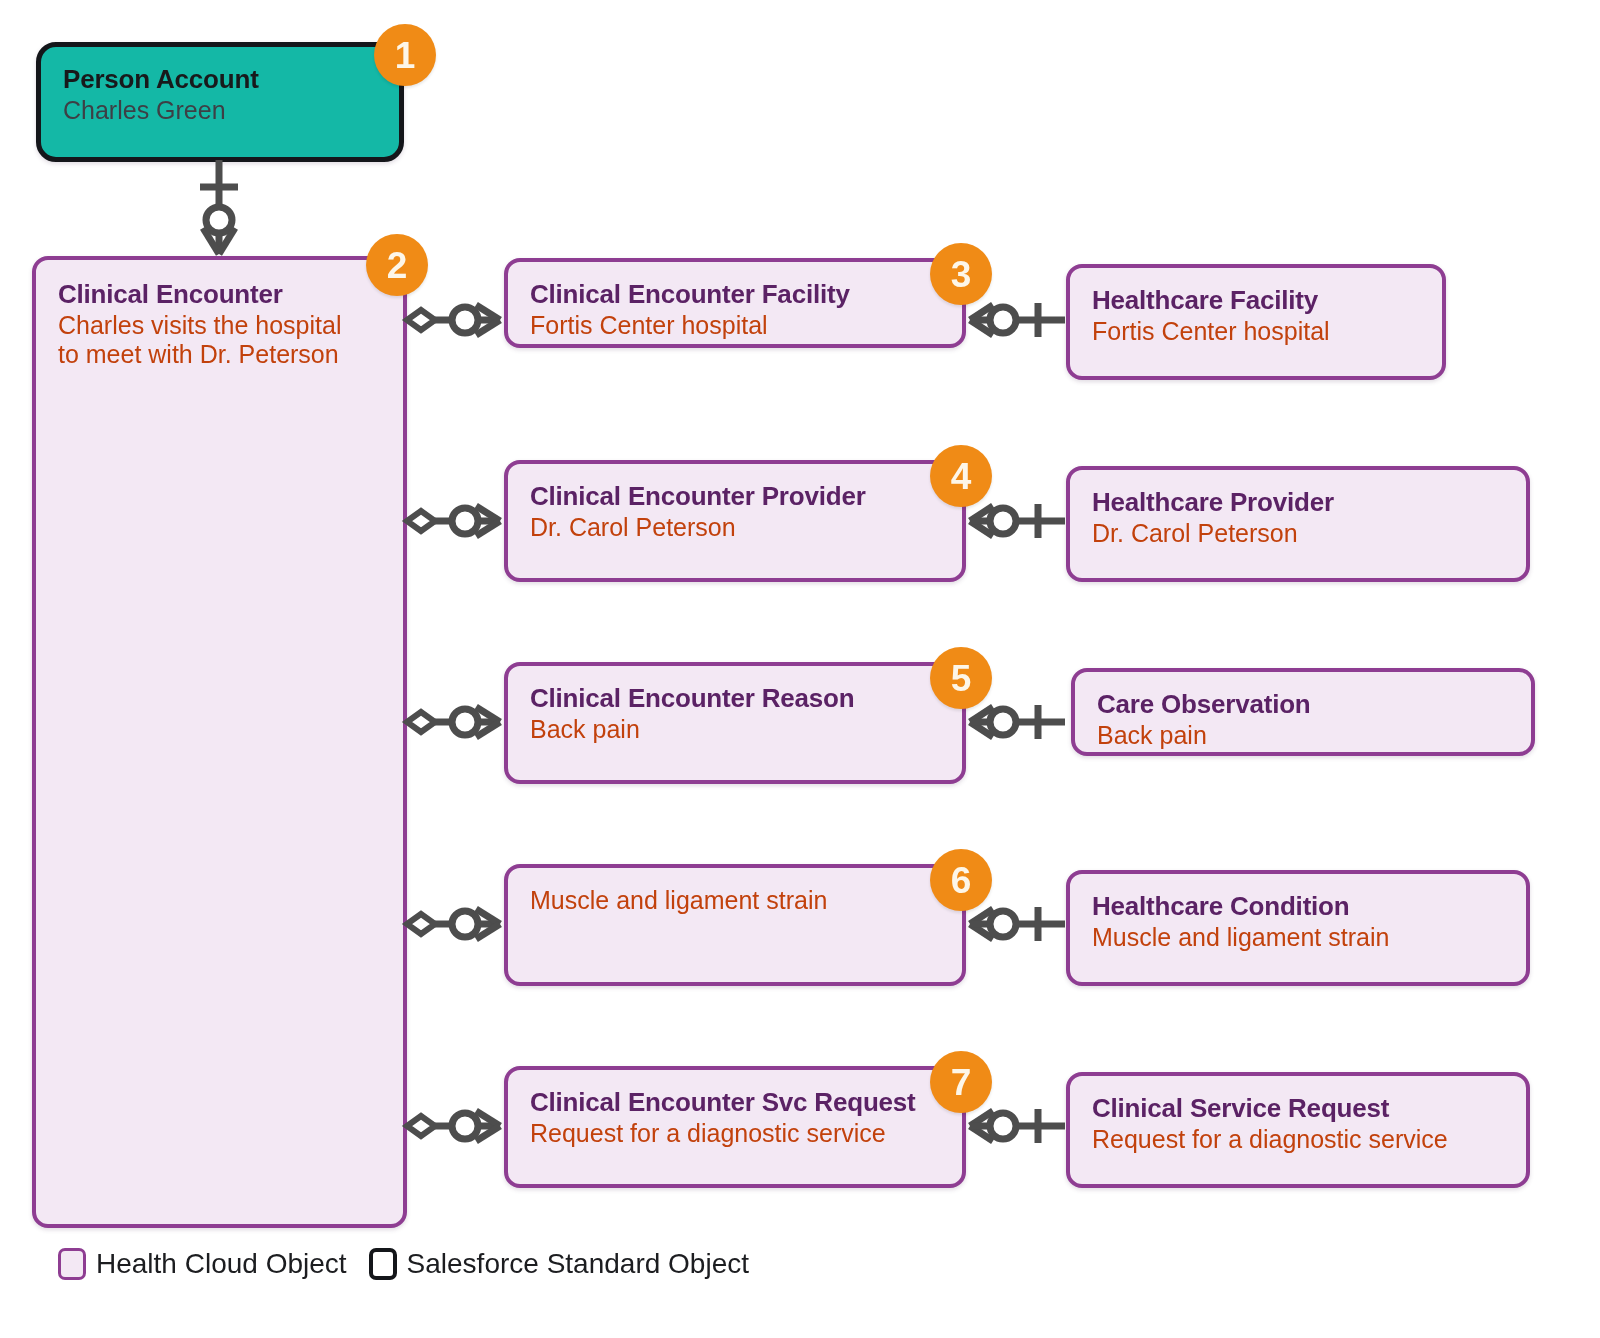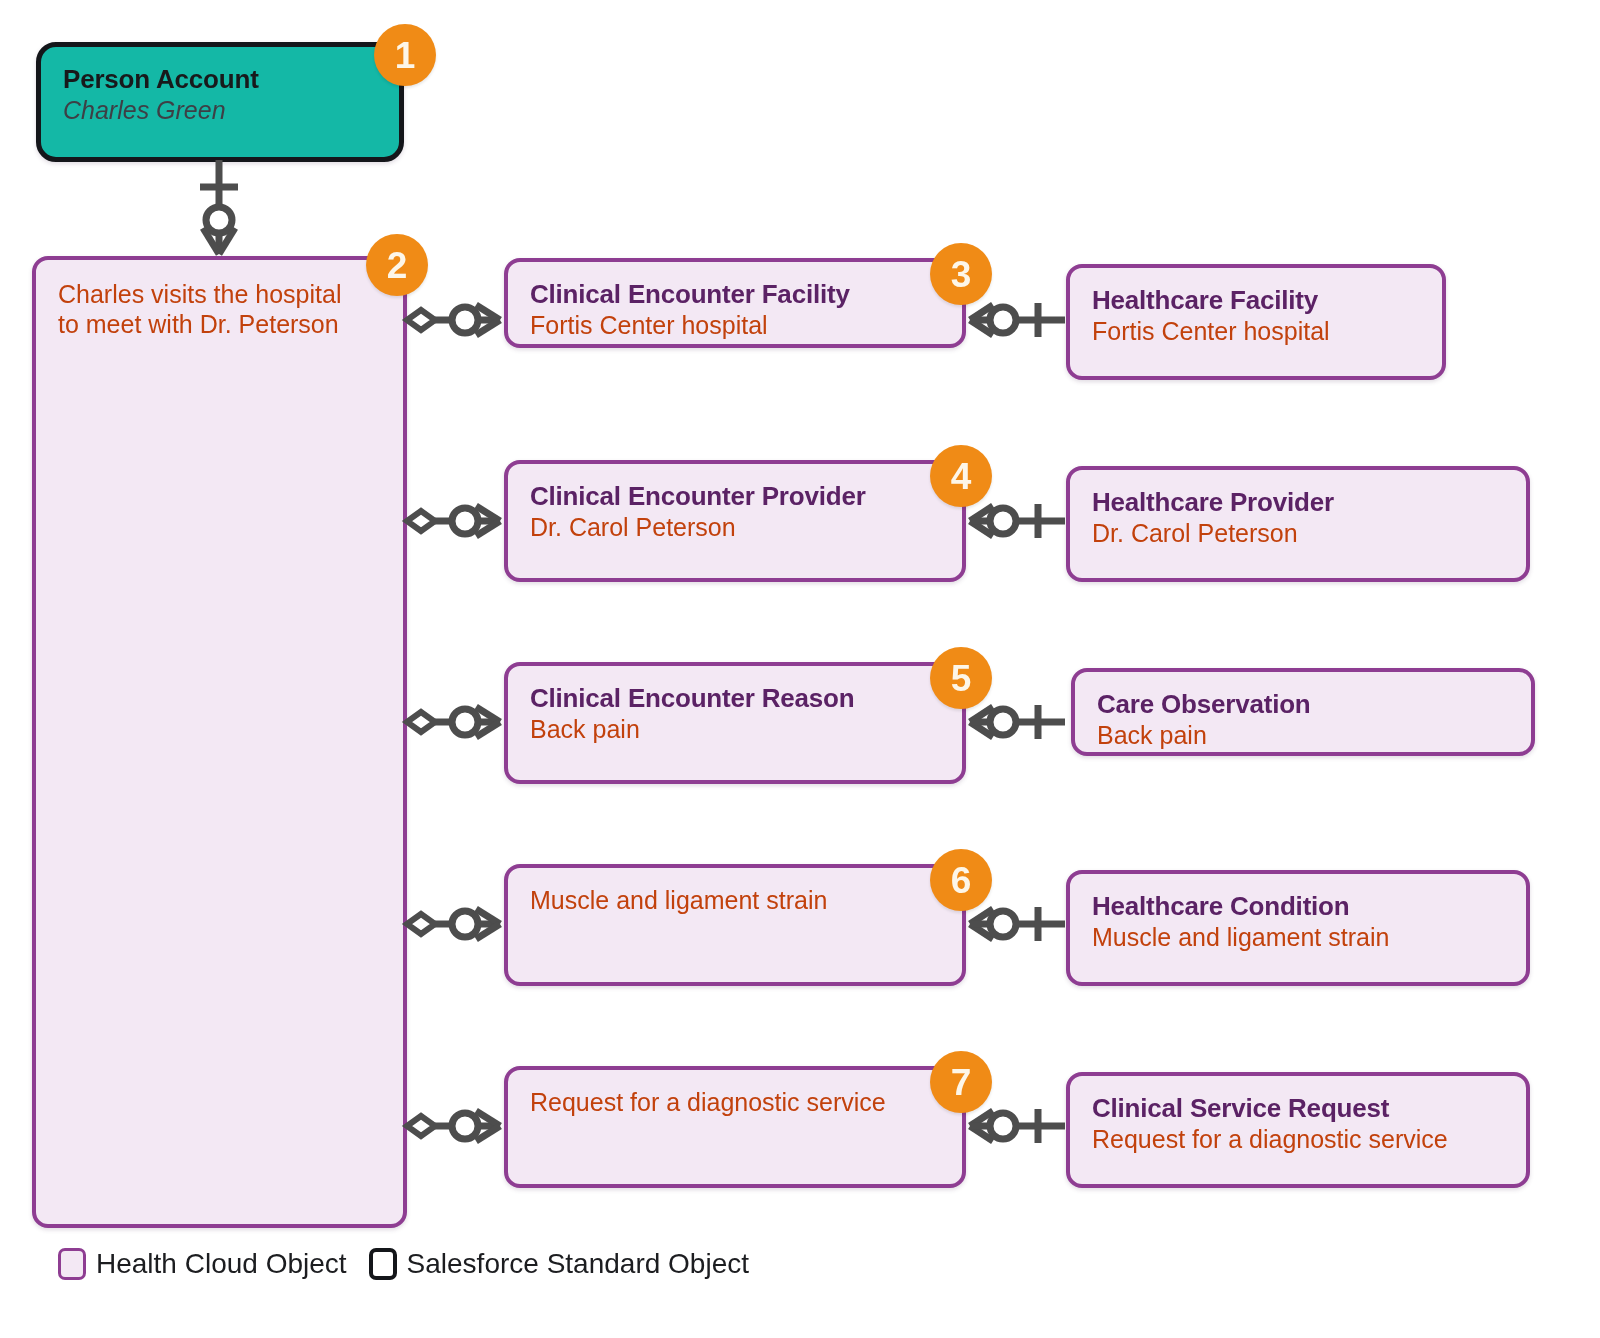--- a/index.html
+++ b/index.html
@@ -54,7 +54,7 @@
     margin: 0;
     white-space: pre-line;
   }
-  .node.standard .subtitle { color: #3d3f45; font-style: italic; }
+  .node.standard .subtitle { color: #3d3f45; }
 
   
   #node-clinical-encounter { padding-top: 20px; }

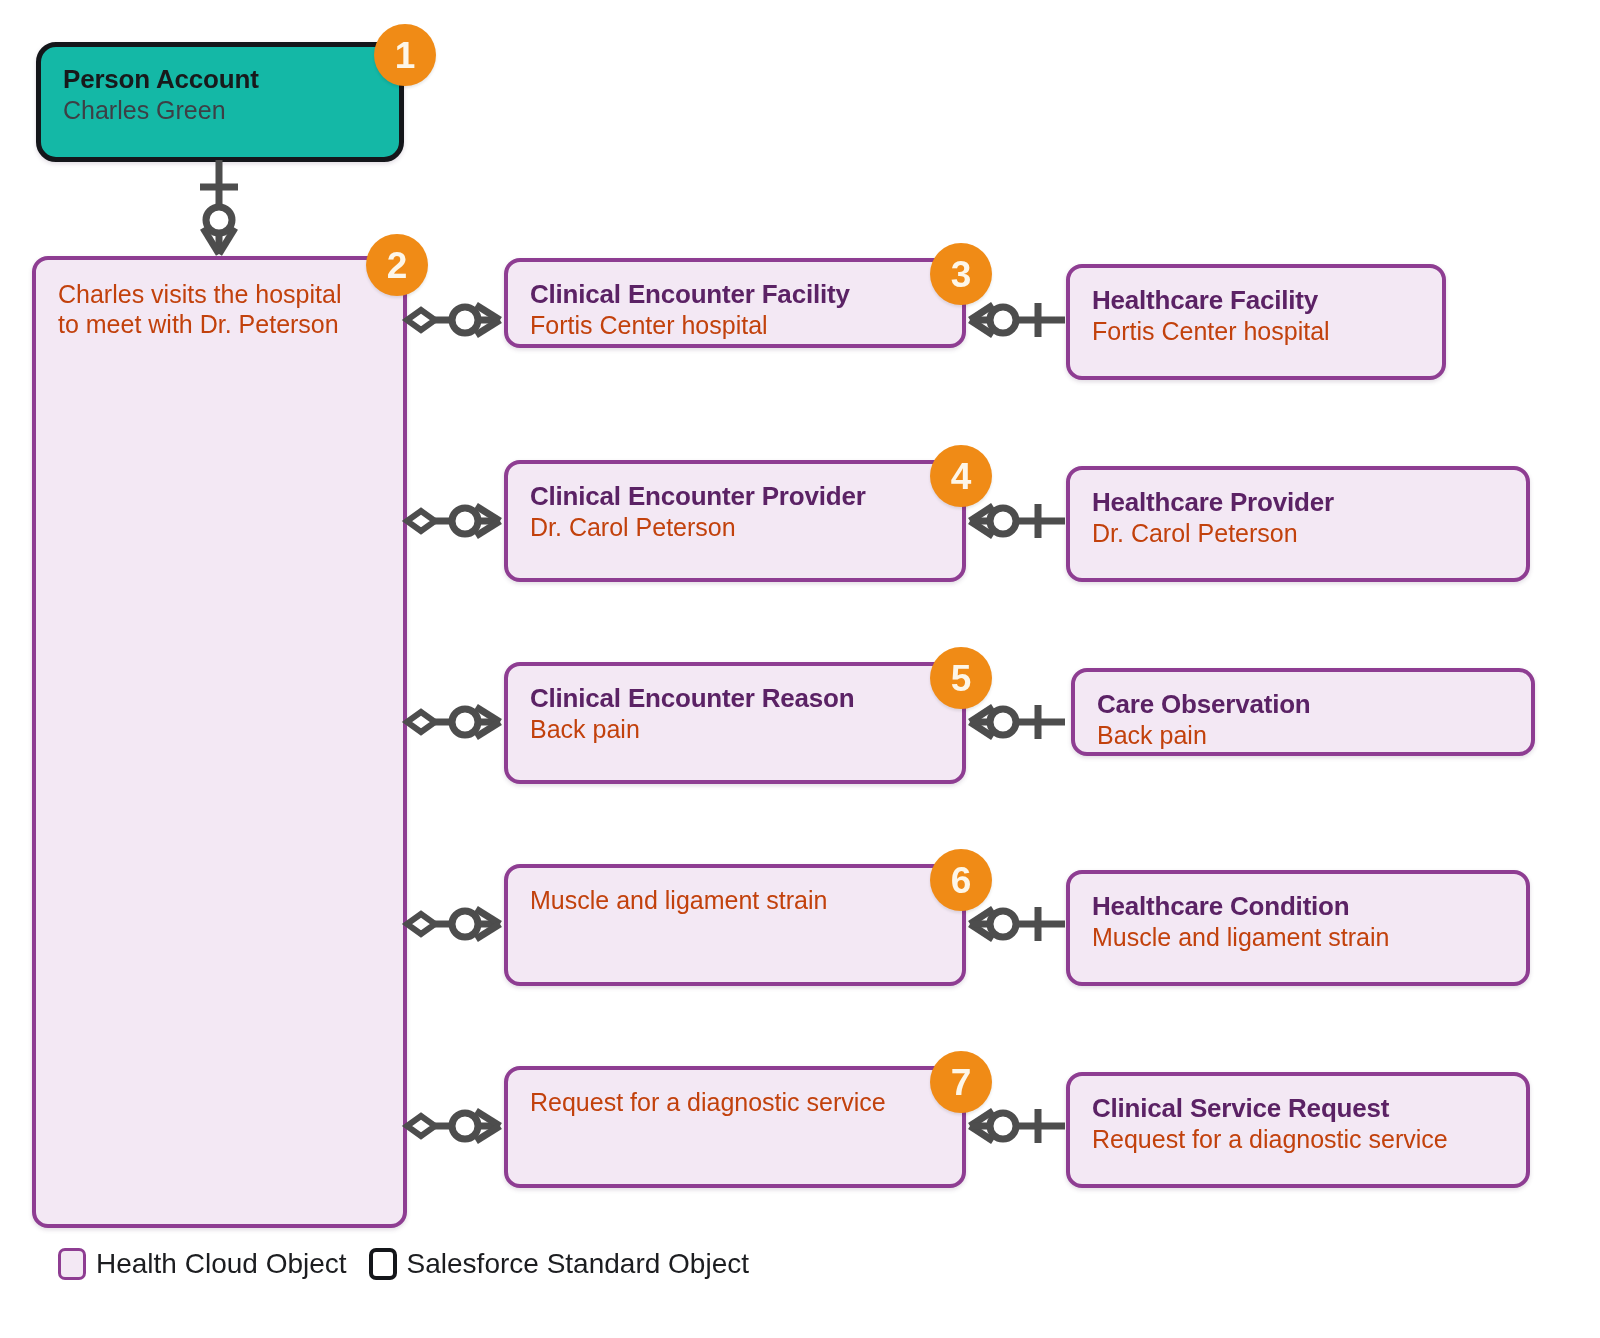--- a/index.html
+++ b/index.html
@@ -238,6 +238,7 @@
   <div class="badge" style="left:374px; top:24px;">1</div>
 
   <div class="node health" id="node-clinical-encounter" style="left:32px; top:256px; width:375px; height:972px;">
+    <div class="title">Clinical Encounter</div>
     <div class="subtitle">Charles visits the hospital
 to meet with Dr. Peterson</div>
   </div>

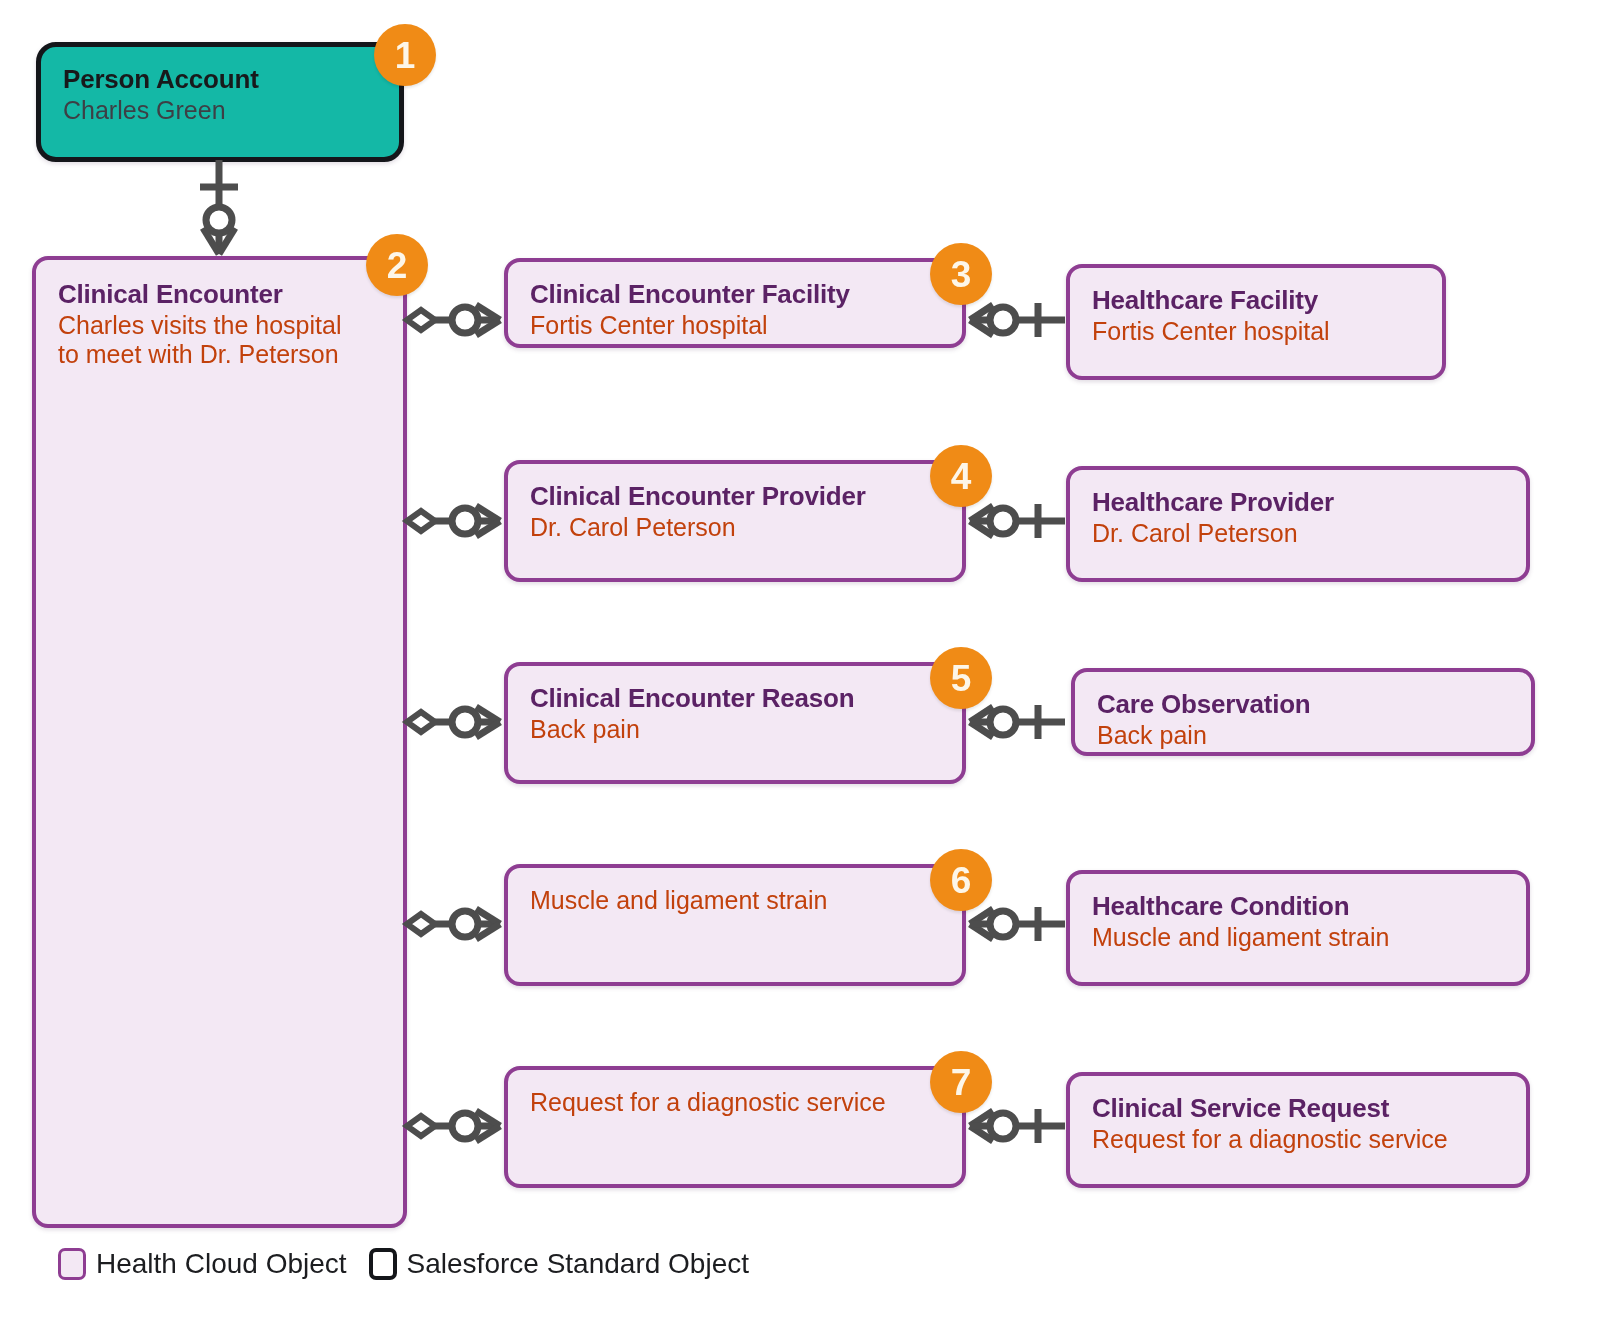--- a/index.html
+++ b/index.html
@@ -288,6 +288,7 @@
   </div>
 
   <div class="node health" style="left:504px; top:1066px; width:462px; height:122px;">
+    <div class="title">Clinical Encounter Svc Request</div>
     <div class="subtitle">Request for a diagnostic service</div>
   </div>
   <div class="badge" style="left:930px; top:1051px;">7</div>

